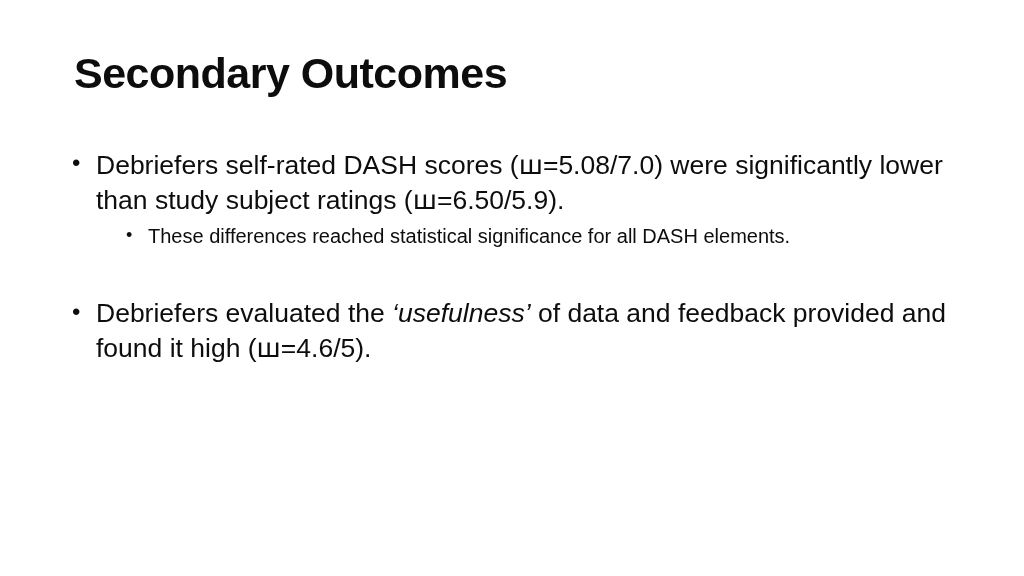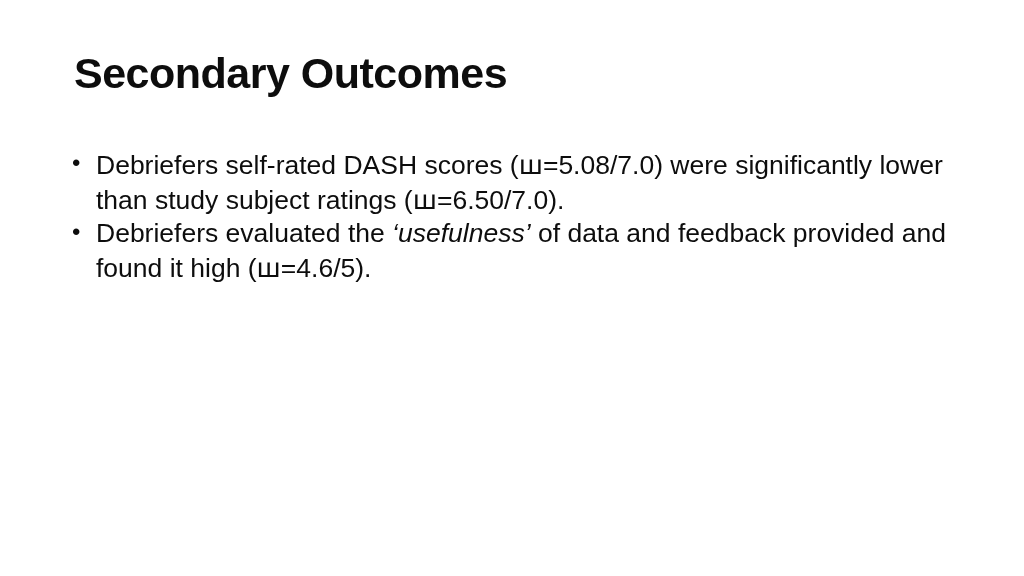--- a/index.html
+++ b/index.html
@@ -101,7 +101,7 @@
     <ul class="level1">
 
       <li class="bullet1">
-        <span>Debriefers self-rated DASH scores (</span><span class="mu">ꟺ</span><span>=5.08/7.0) were significantly lower than study subject ratings (</span><span class="mu">ꟺ</span><span>=6.50/7.0).</span>
+        <span>Debriefers self-rated DASH scores (</span><span class="mu">ꟺ</span><span>=5.08/7.0) were significantly lower than study subject ratings (</span><span class="mu">ꟺ</span><span>=6.50/5.9).</span>
 
       </li>
 

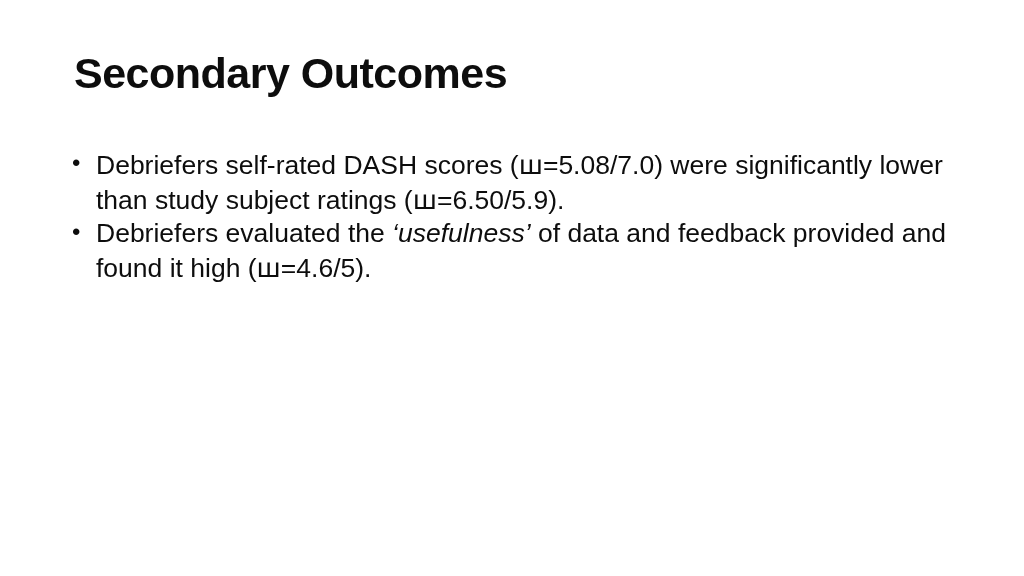--- a/index.html
+++ b/index.html
@@ -103,6 +103,9 @@
       <li class="bullet1">
         <span>Debriefers self-rated DASH scores (</span><span class="mu">ꟺ</span><span>=5.08/7.0) were significantly lower than study subject ratings (</span><span class="mu">ꟺ</span><span>=6.50/5.9).</span>
 
+        <ul class="level2">
+          <li class="bullet2">These differences reached statistical significance for all DASH elements.</li>
+        </ul>
       </li>
 
       <li class="bullet1">

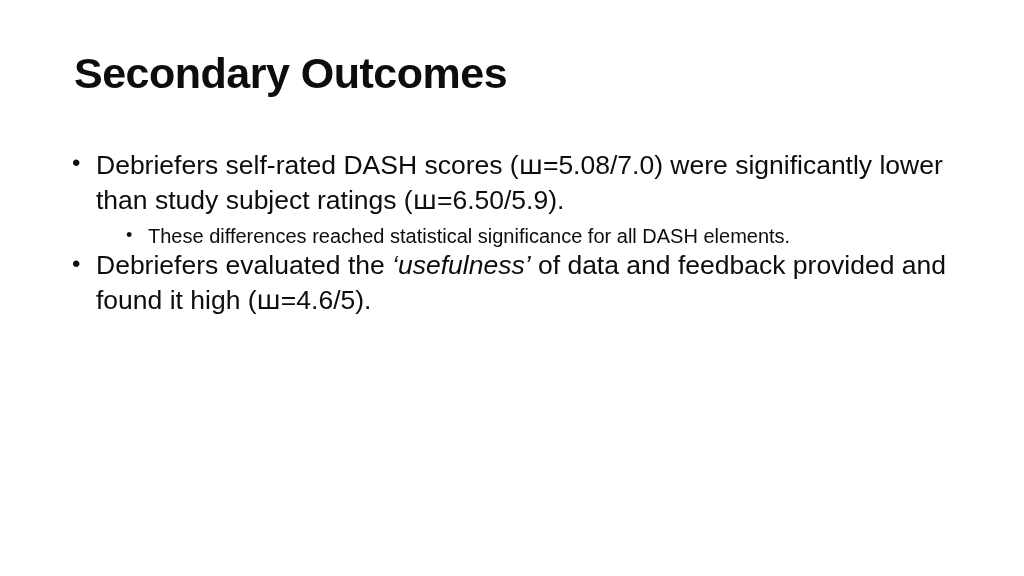--- a/index.html
+++ b/index.html
@@ -61,6 +61,7 @@
     line-height: 1.27;
   }
   li.bullet1 + li.bullet1 {
+    margin-top: 48px;
   }
   ul.level2 {
     list-style: none;

